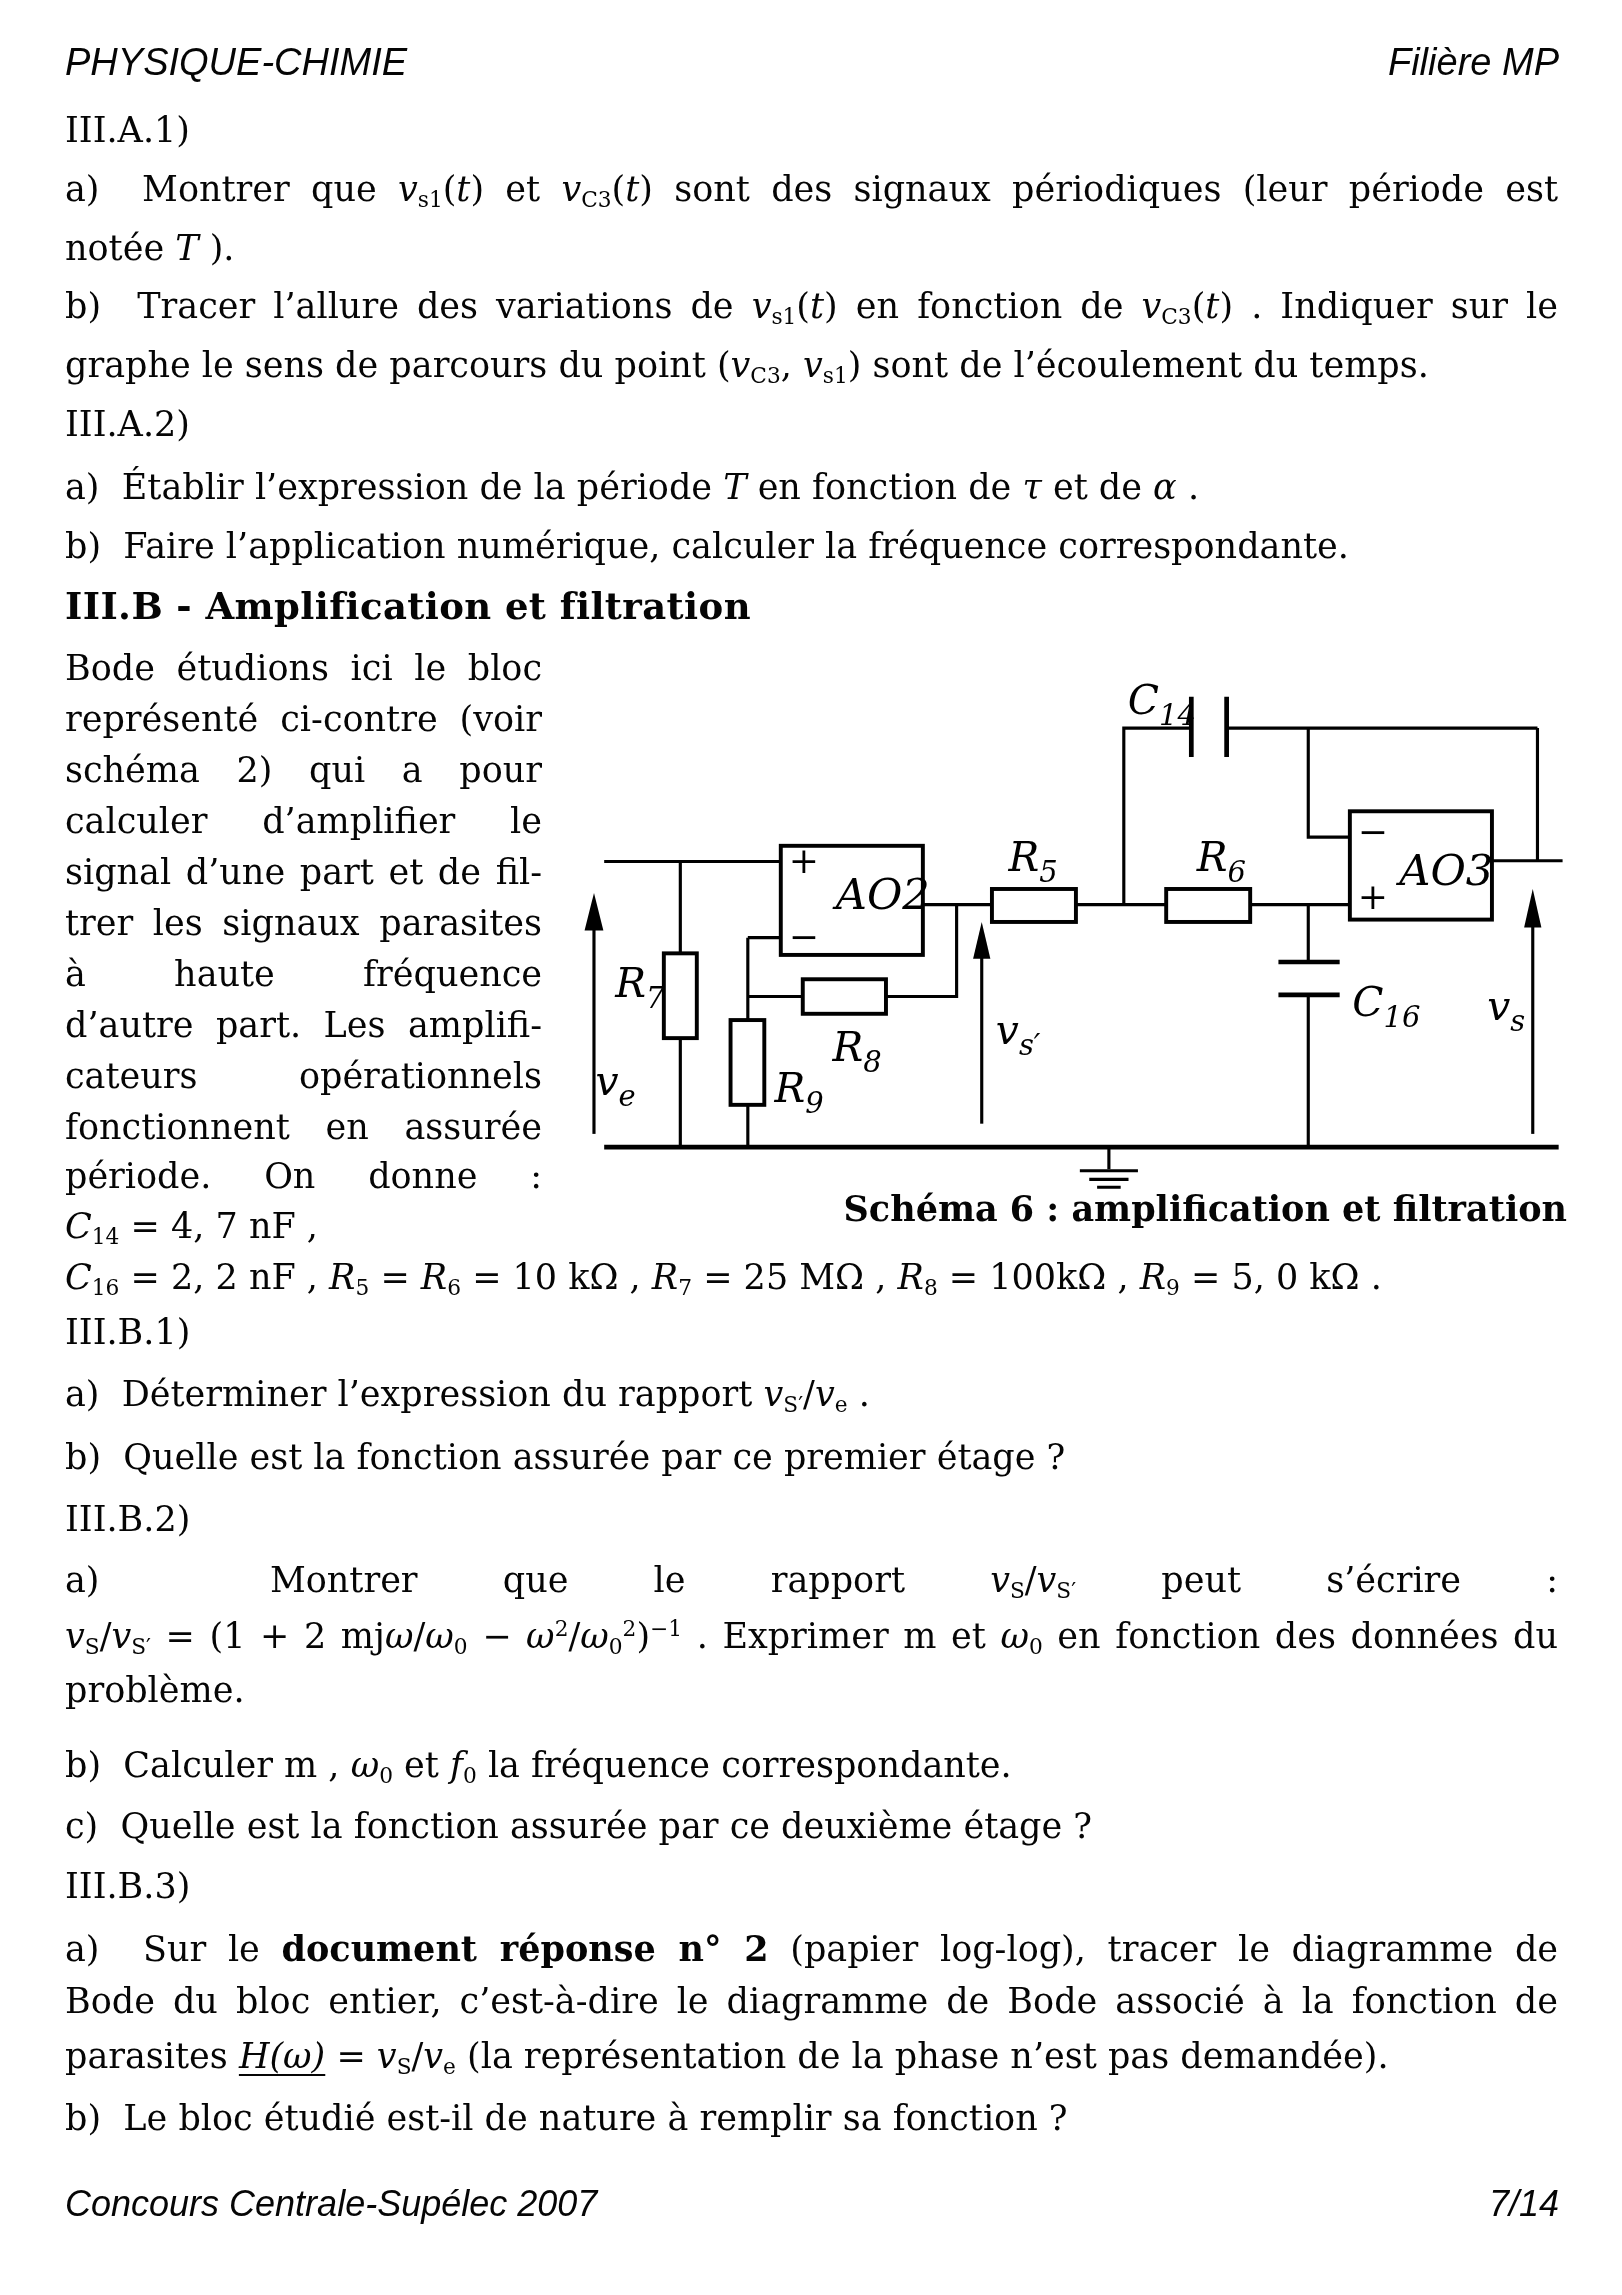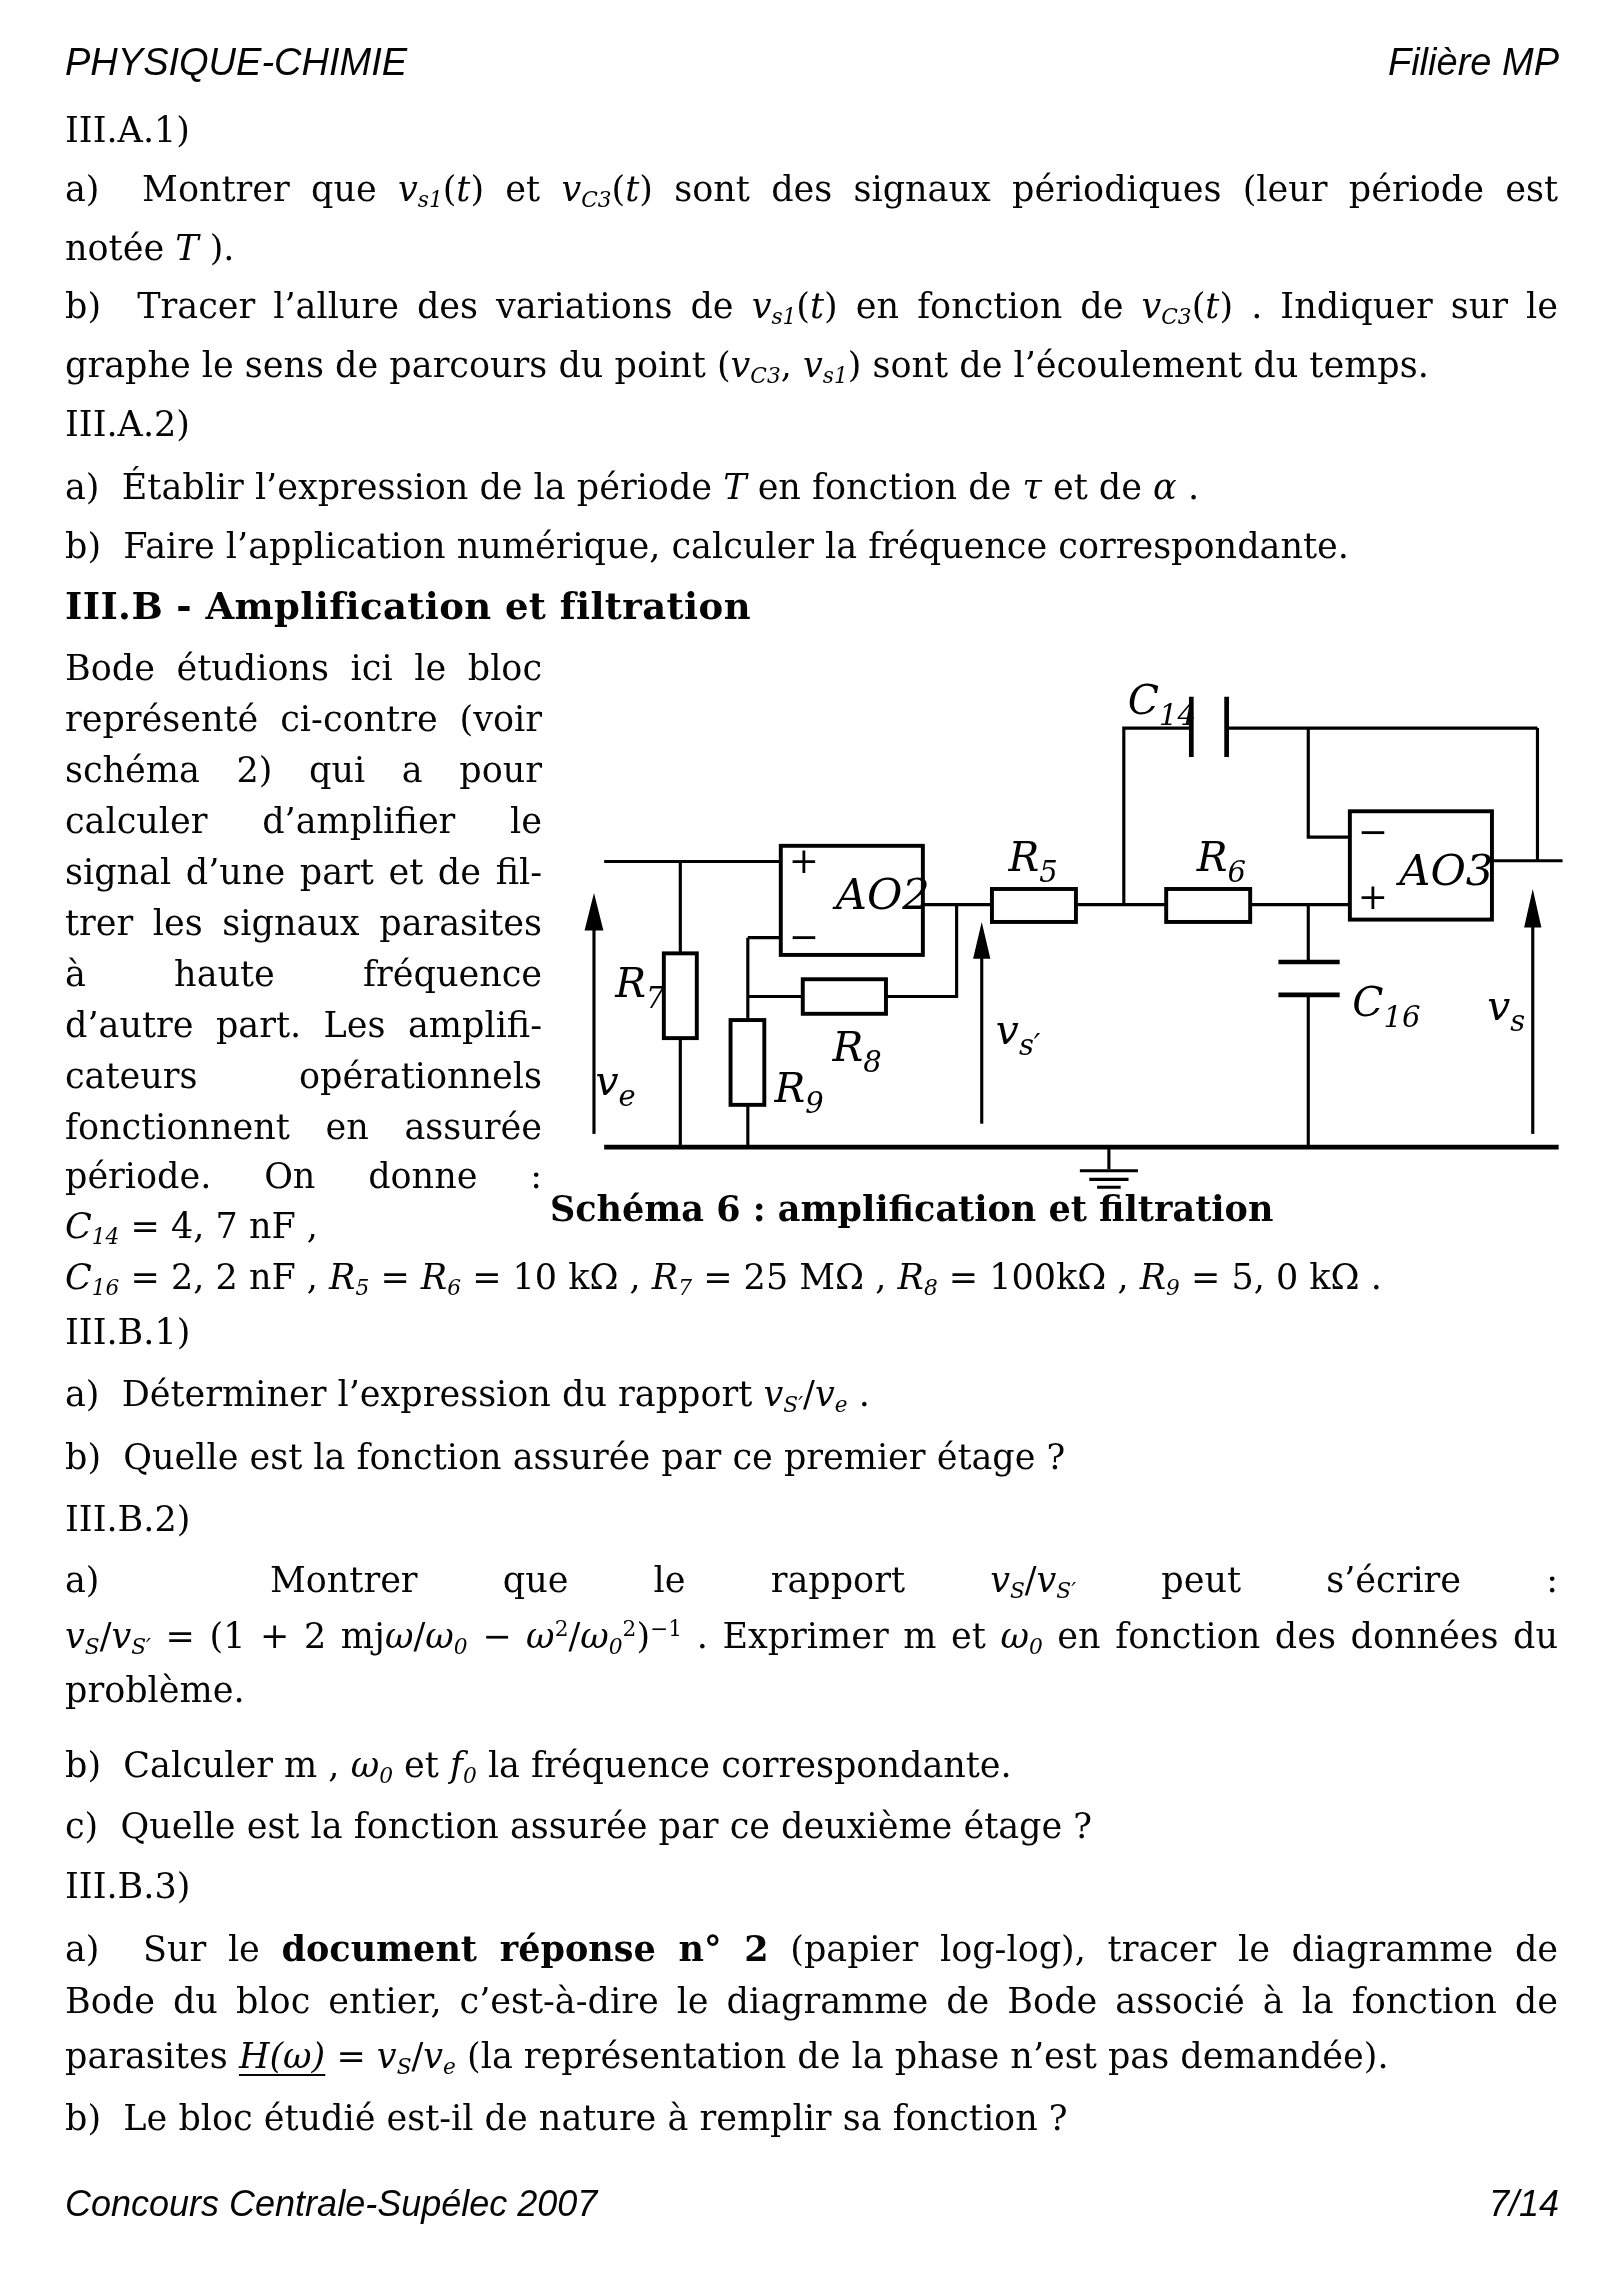--- a/index.html
+++ b/index.html
@@ -23,7 +23,7 @@
   .ul{text-decoration:underline;text-decoration-thickness:2.4px;text-underline-offset:5.5px}
   b{font-weight:bold}
   sub,sup{line-height:0;font-size:0.62em}
-  sub{font-style:italic;vertical-align:baseline;position:relative;top:0.28em}
+  sub{vertical-align:baseline;position:relative;top:0.28em}
   sup{vertical-align:baseline;position:relative;top:-0.55em;font-style:normal}
   .circuit{position:absolute;left:550px;top:659px;width:1044px;height:573px}
   .circuit svg{width:100%;height:100%}

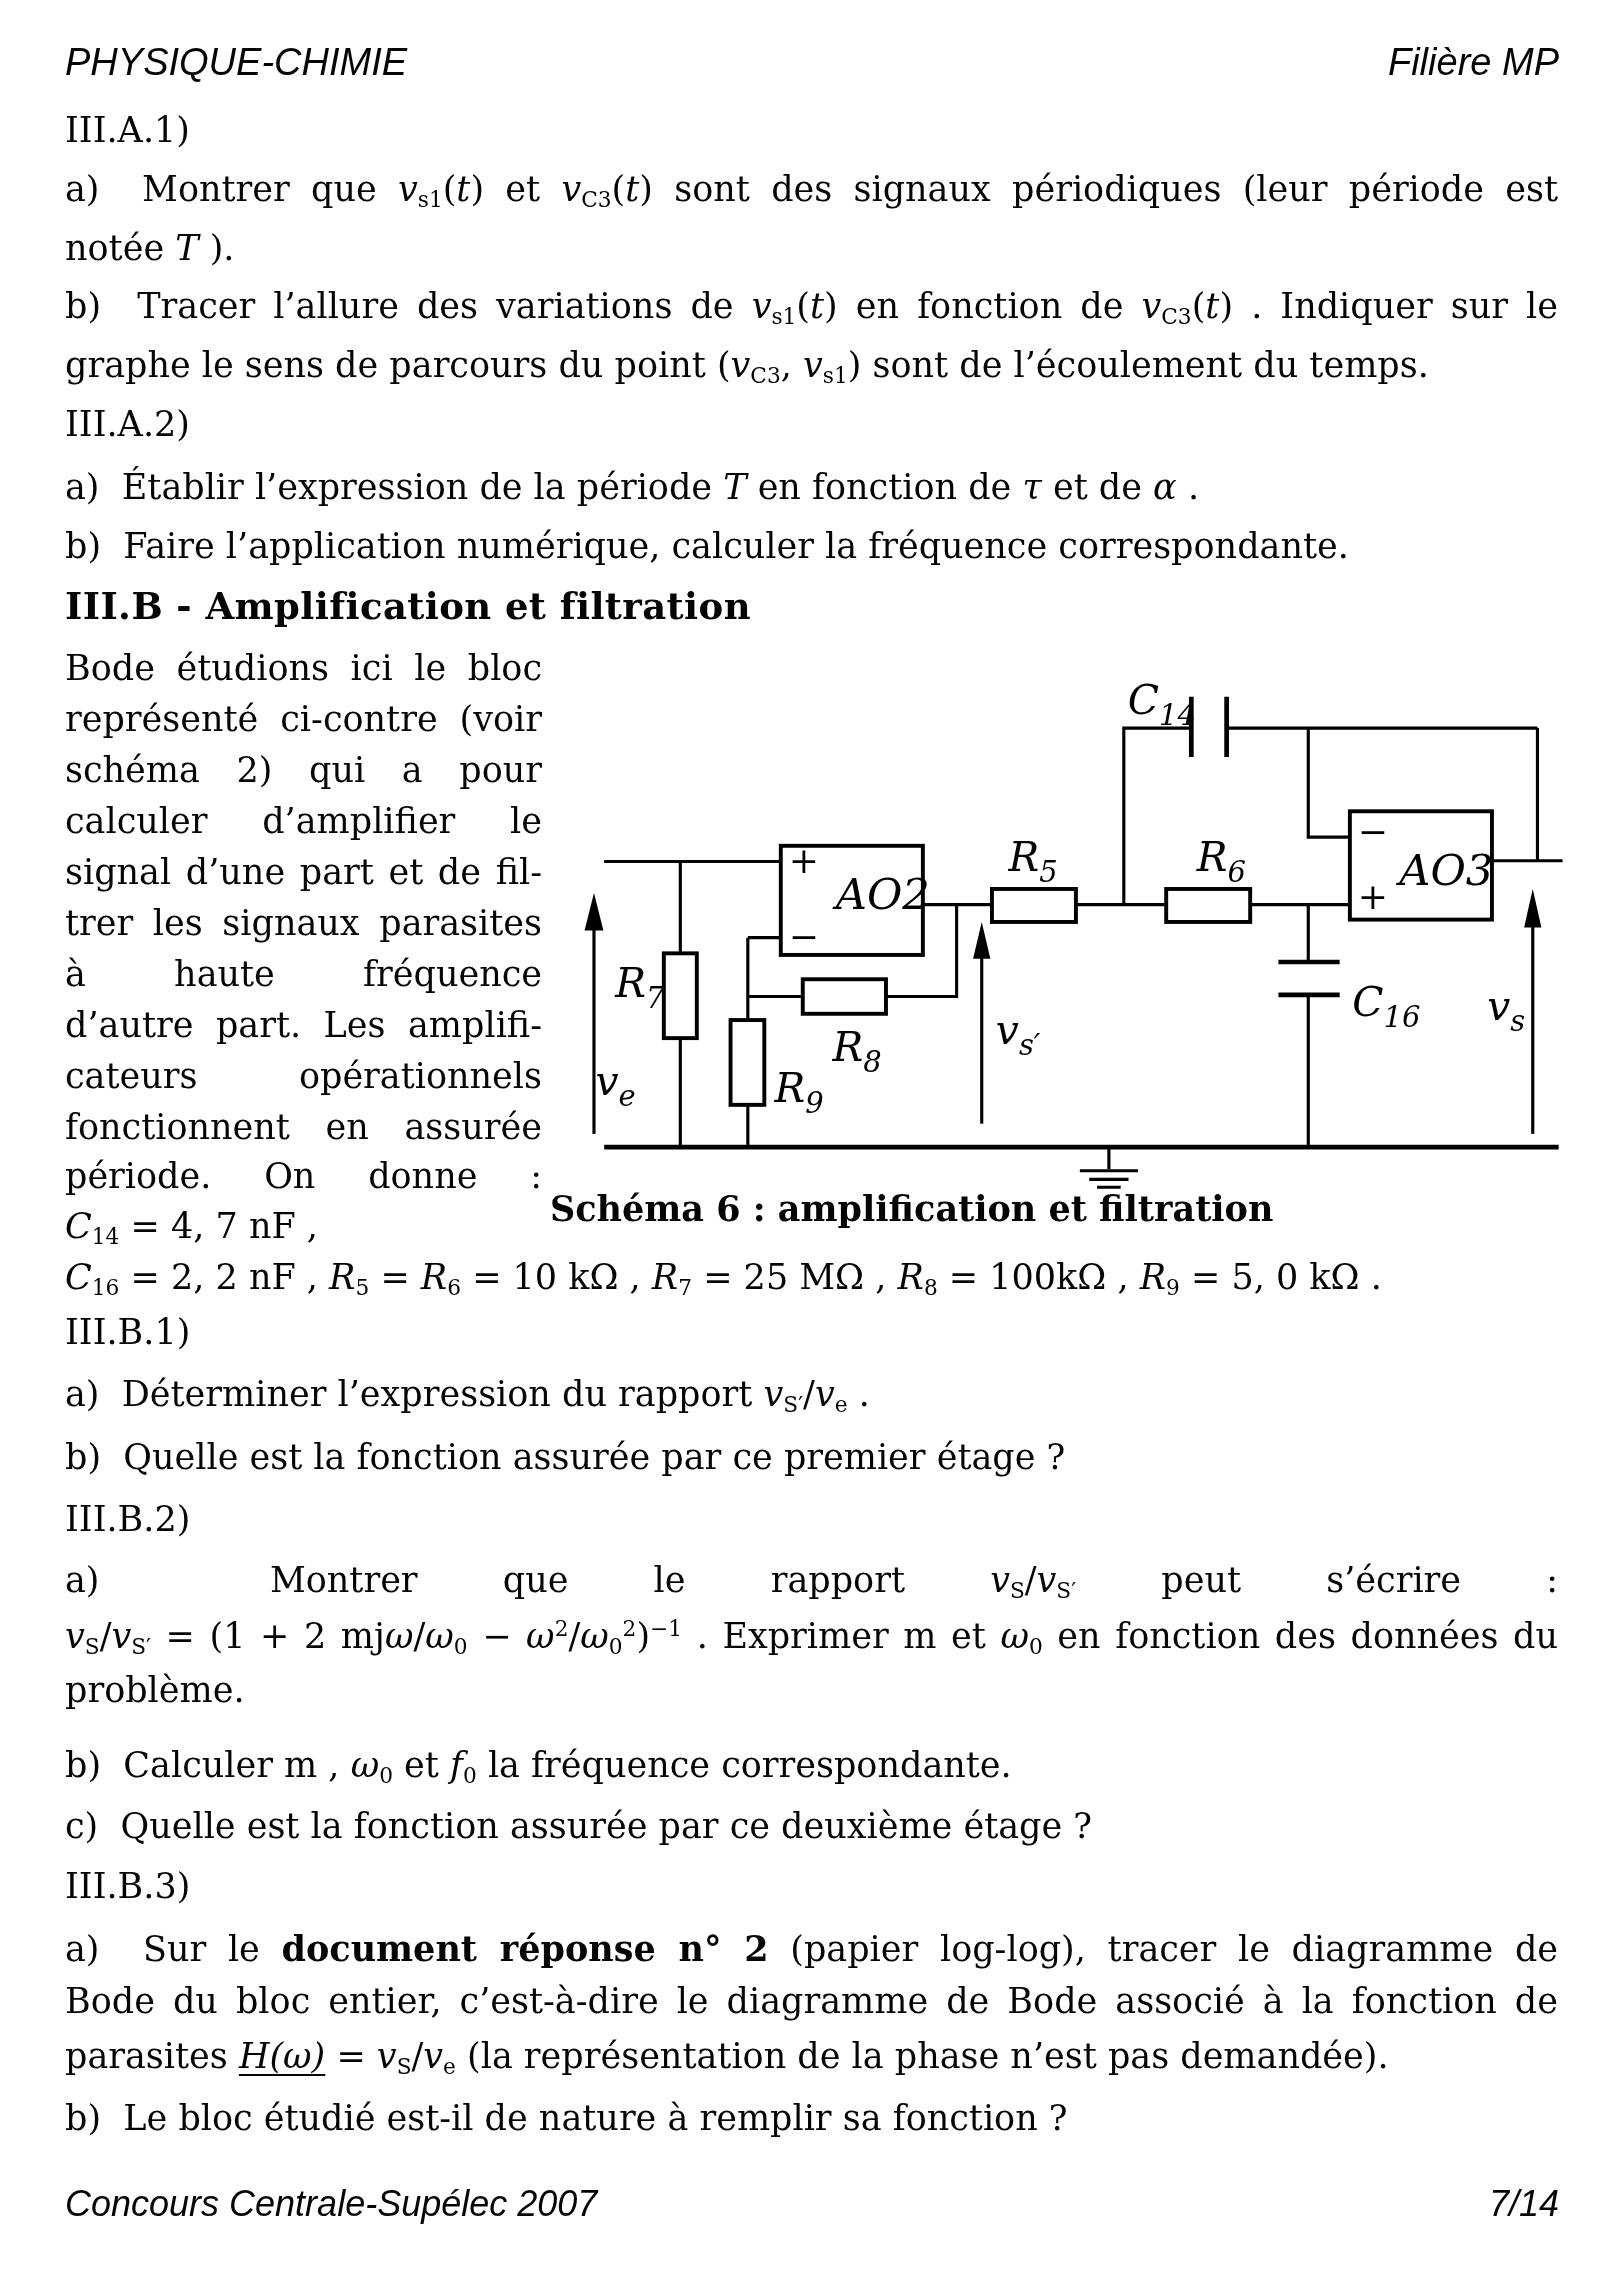--- a/index.html
+++ b/index.html
@@ -12,7 +12,7 @@
   .col{width:477px}
   .title{font-size:35px}
   .bheading{font-weight:bold;font-size:37px;letter-spacing:0.4px}
-  .caption{position:absolute;left:550px;width:1017px;text-align:left;
+  .caption{position:absolute;left:550px;width:1017px;text-align:right;
            font-weight:bold;font-size:35px}
   .hdr{position:absolute;font-family:"Liberation Sans",sans-serif;
        font-style:italic;font-size:38px;white-space:nowrap}

